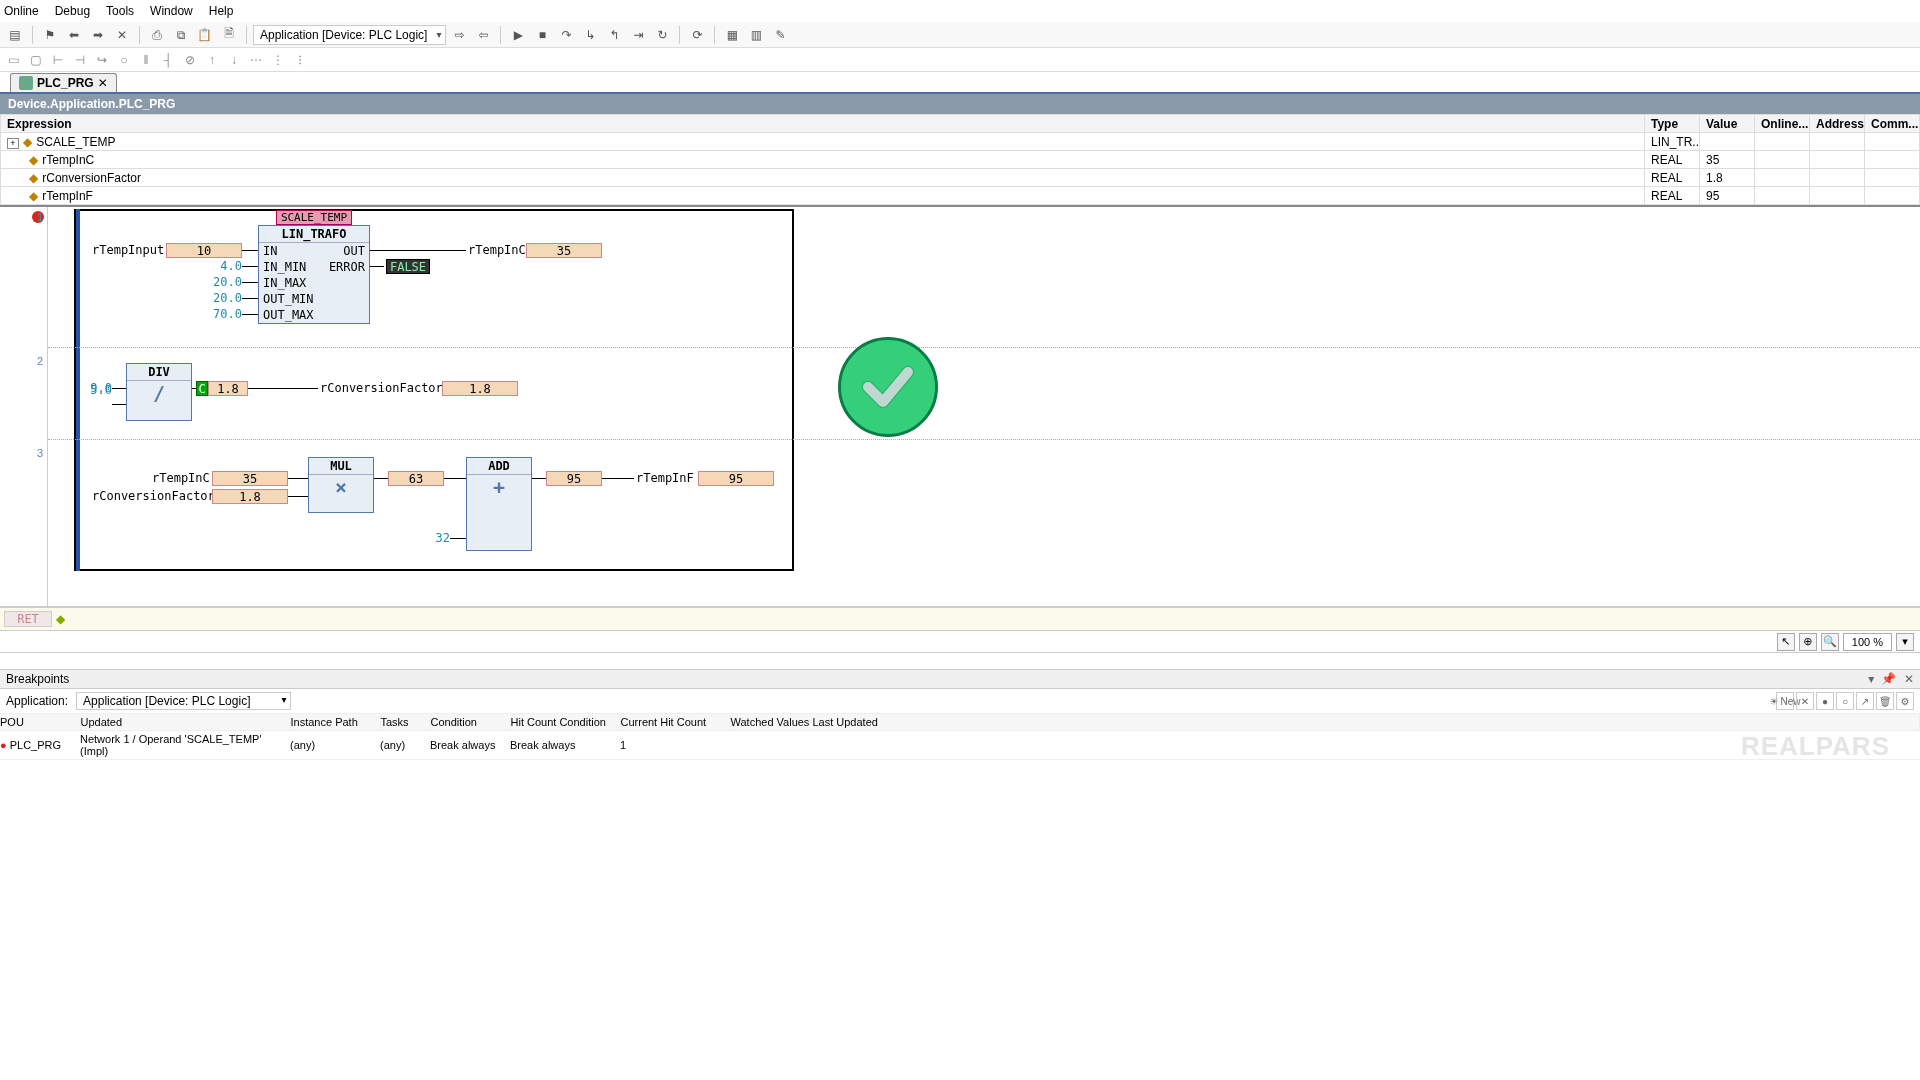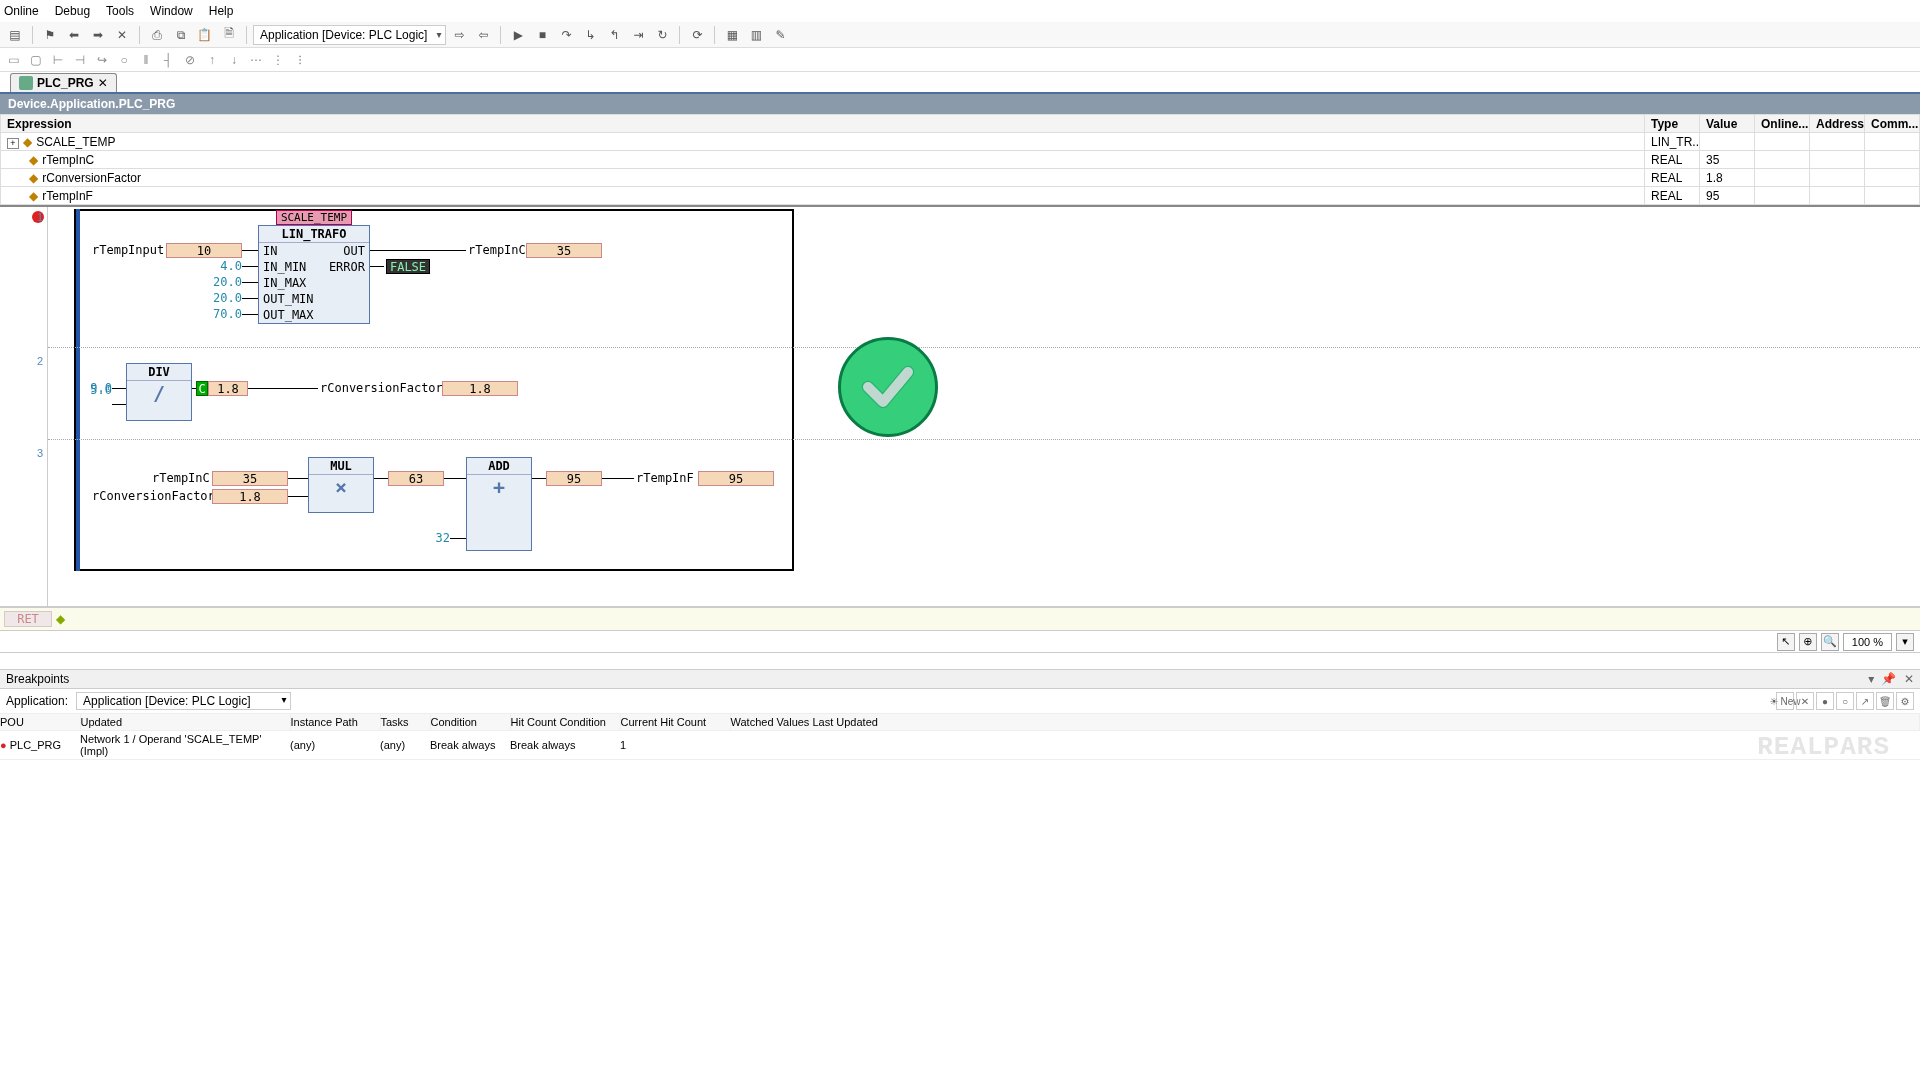--- a/index.html
+++ b/index.html
@@ -89,7 +89,7 @@
 .bp-panel th, .bp-panel td { border-bottom: 1px solid #eee; padding: 2px 0; font-size: 11px; text-align: left; }
 .bp-panel th { background: #f7f7f7; font-weight: normal; border-right: 1px solid #eee; }
 
-.watermark { position: absolute; right: 30px; bottom: -2px; font-size: 26px; font-weight: 900; color: rgba(150,150,150,0.25); letter-spacing: 1px; pointer-events: none; font-family: Liberation Mono, monospace; }
+.watermark { position: absolute; right: 30px; bottom: -2px; font-size: 26px; font-weight: 900; color: rgba(150,150,150,0.25); letter-spacing: 1px; pointer-events: none; font-family: Liberation Sans, sans-serif; }
 
 </style>
 </head>

